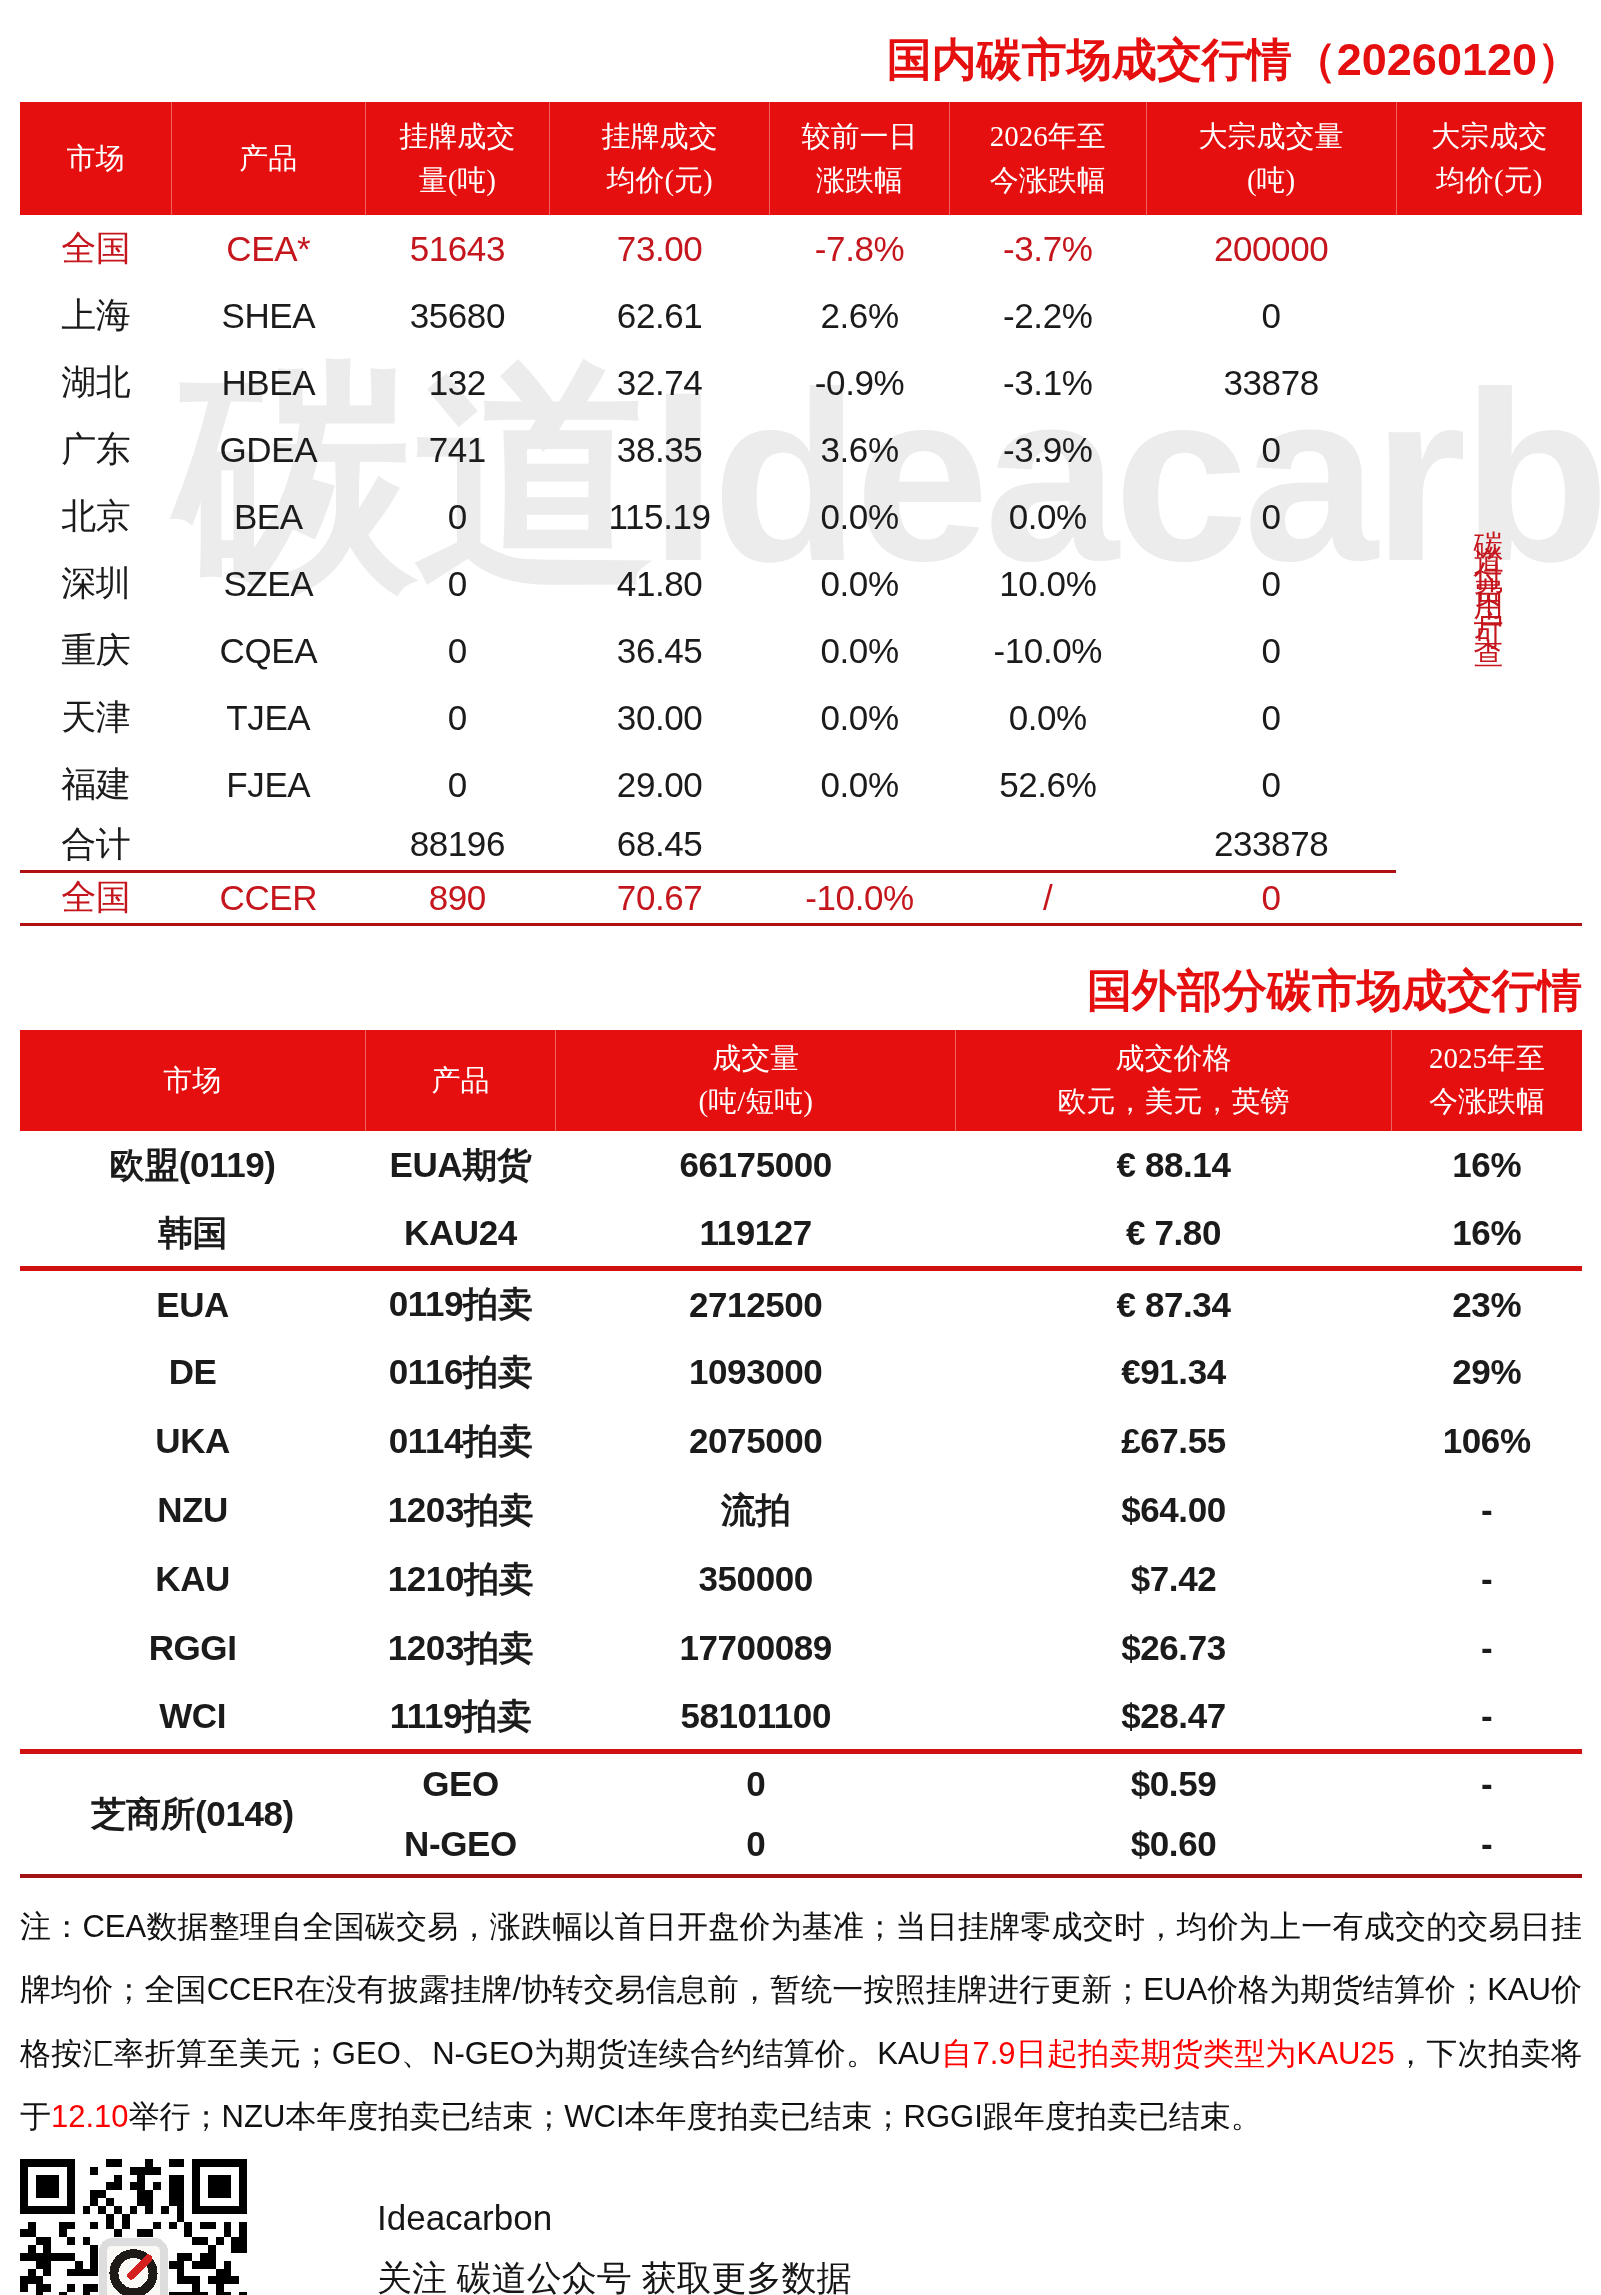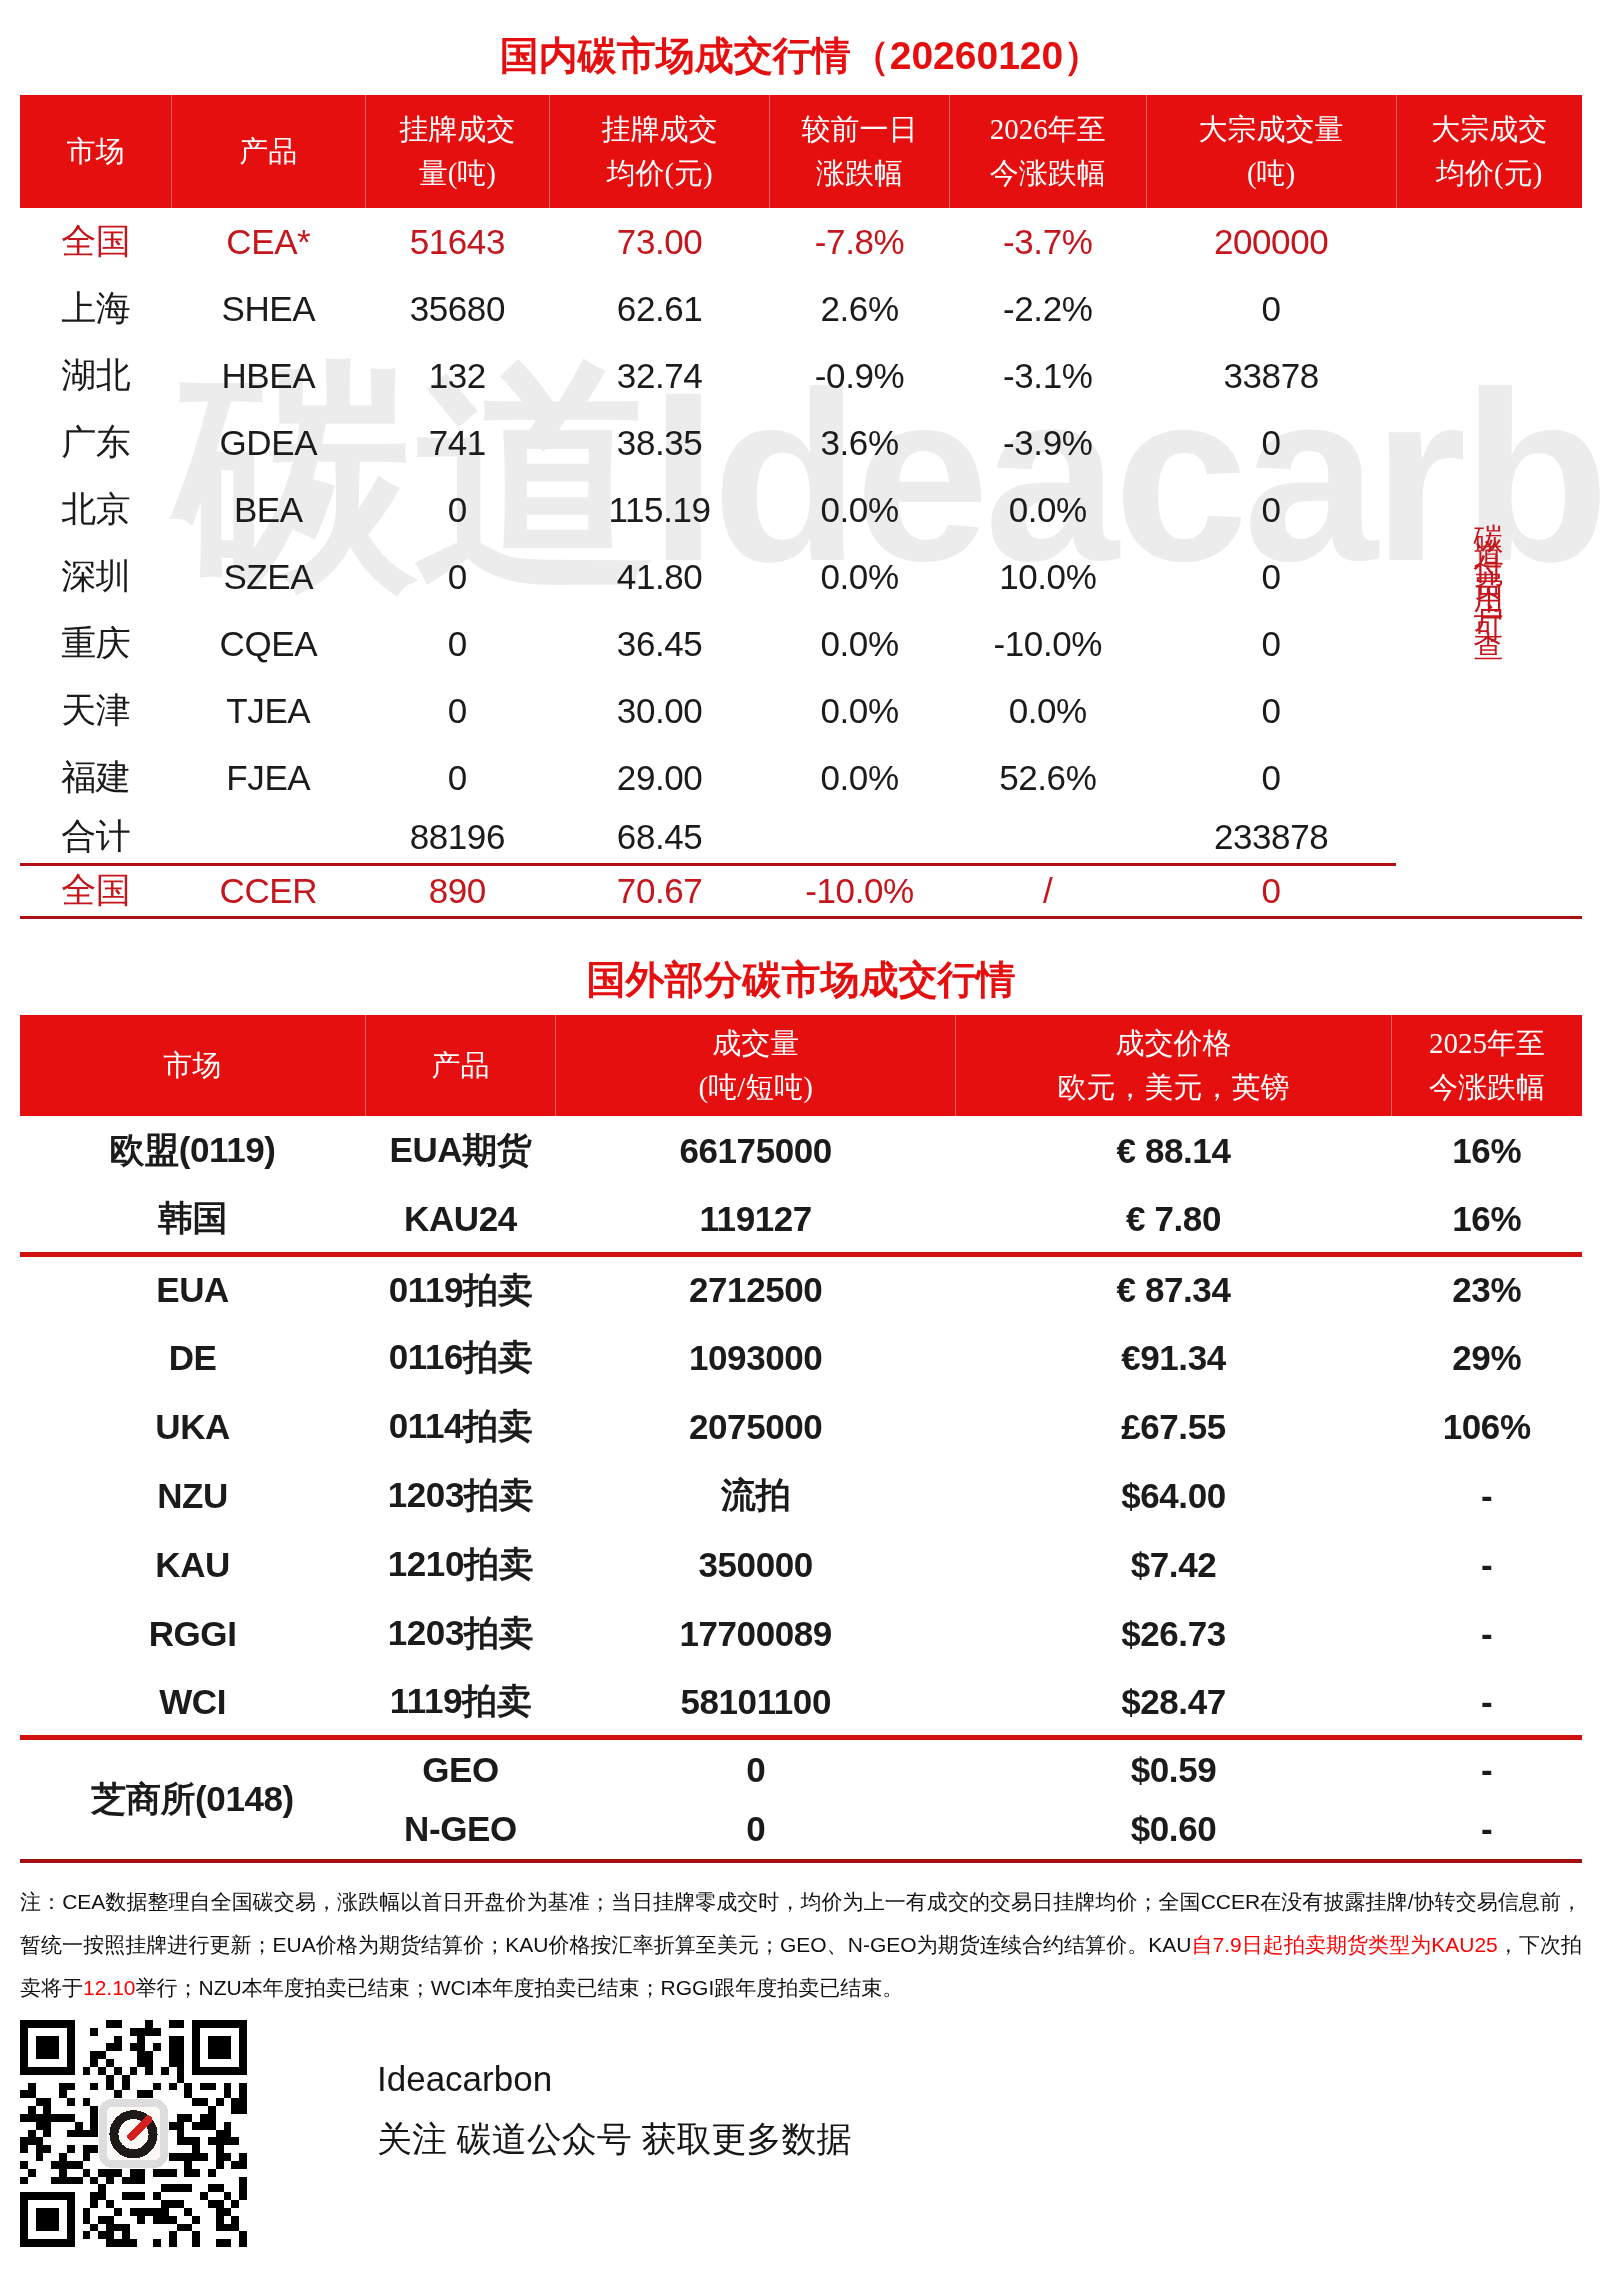--- a/index.html
+++ b/index.html
@@ -24,8 +24,8 @@
   }
   .page{position:relative;z-index:1;padding:26px 20px 0 20px;}
   .main-title{
-    text-align:center;color:var(--accent);
-    font-size:39px;font-weight:700;line-height:1.2;margin-top:6.9px;
+    text-align:right;color:var(--accent);
+    font-size:45px;font-weight:700;line-height:1.2;margin-top:6.9px;
   }
   table{width:100%;border-collapse:collapse;table-layout:fixed;}
   .t1{margin-top:15.4px;border-bottom:3.4px solid var(--line-dark);}

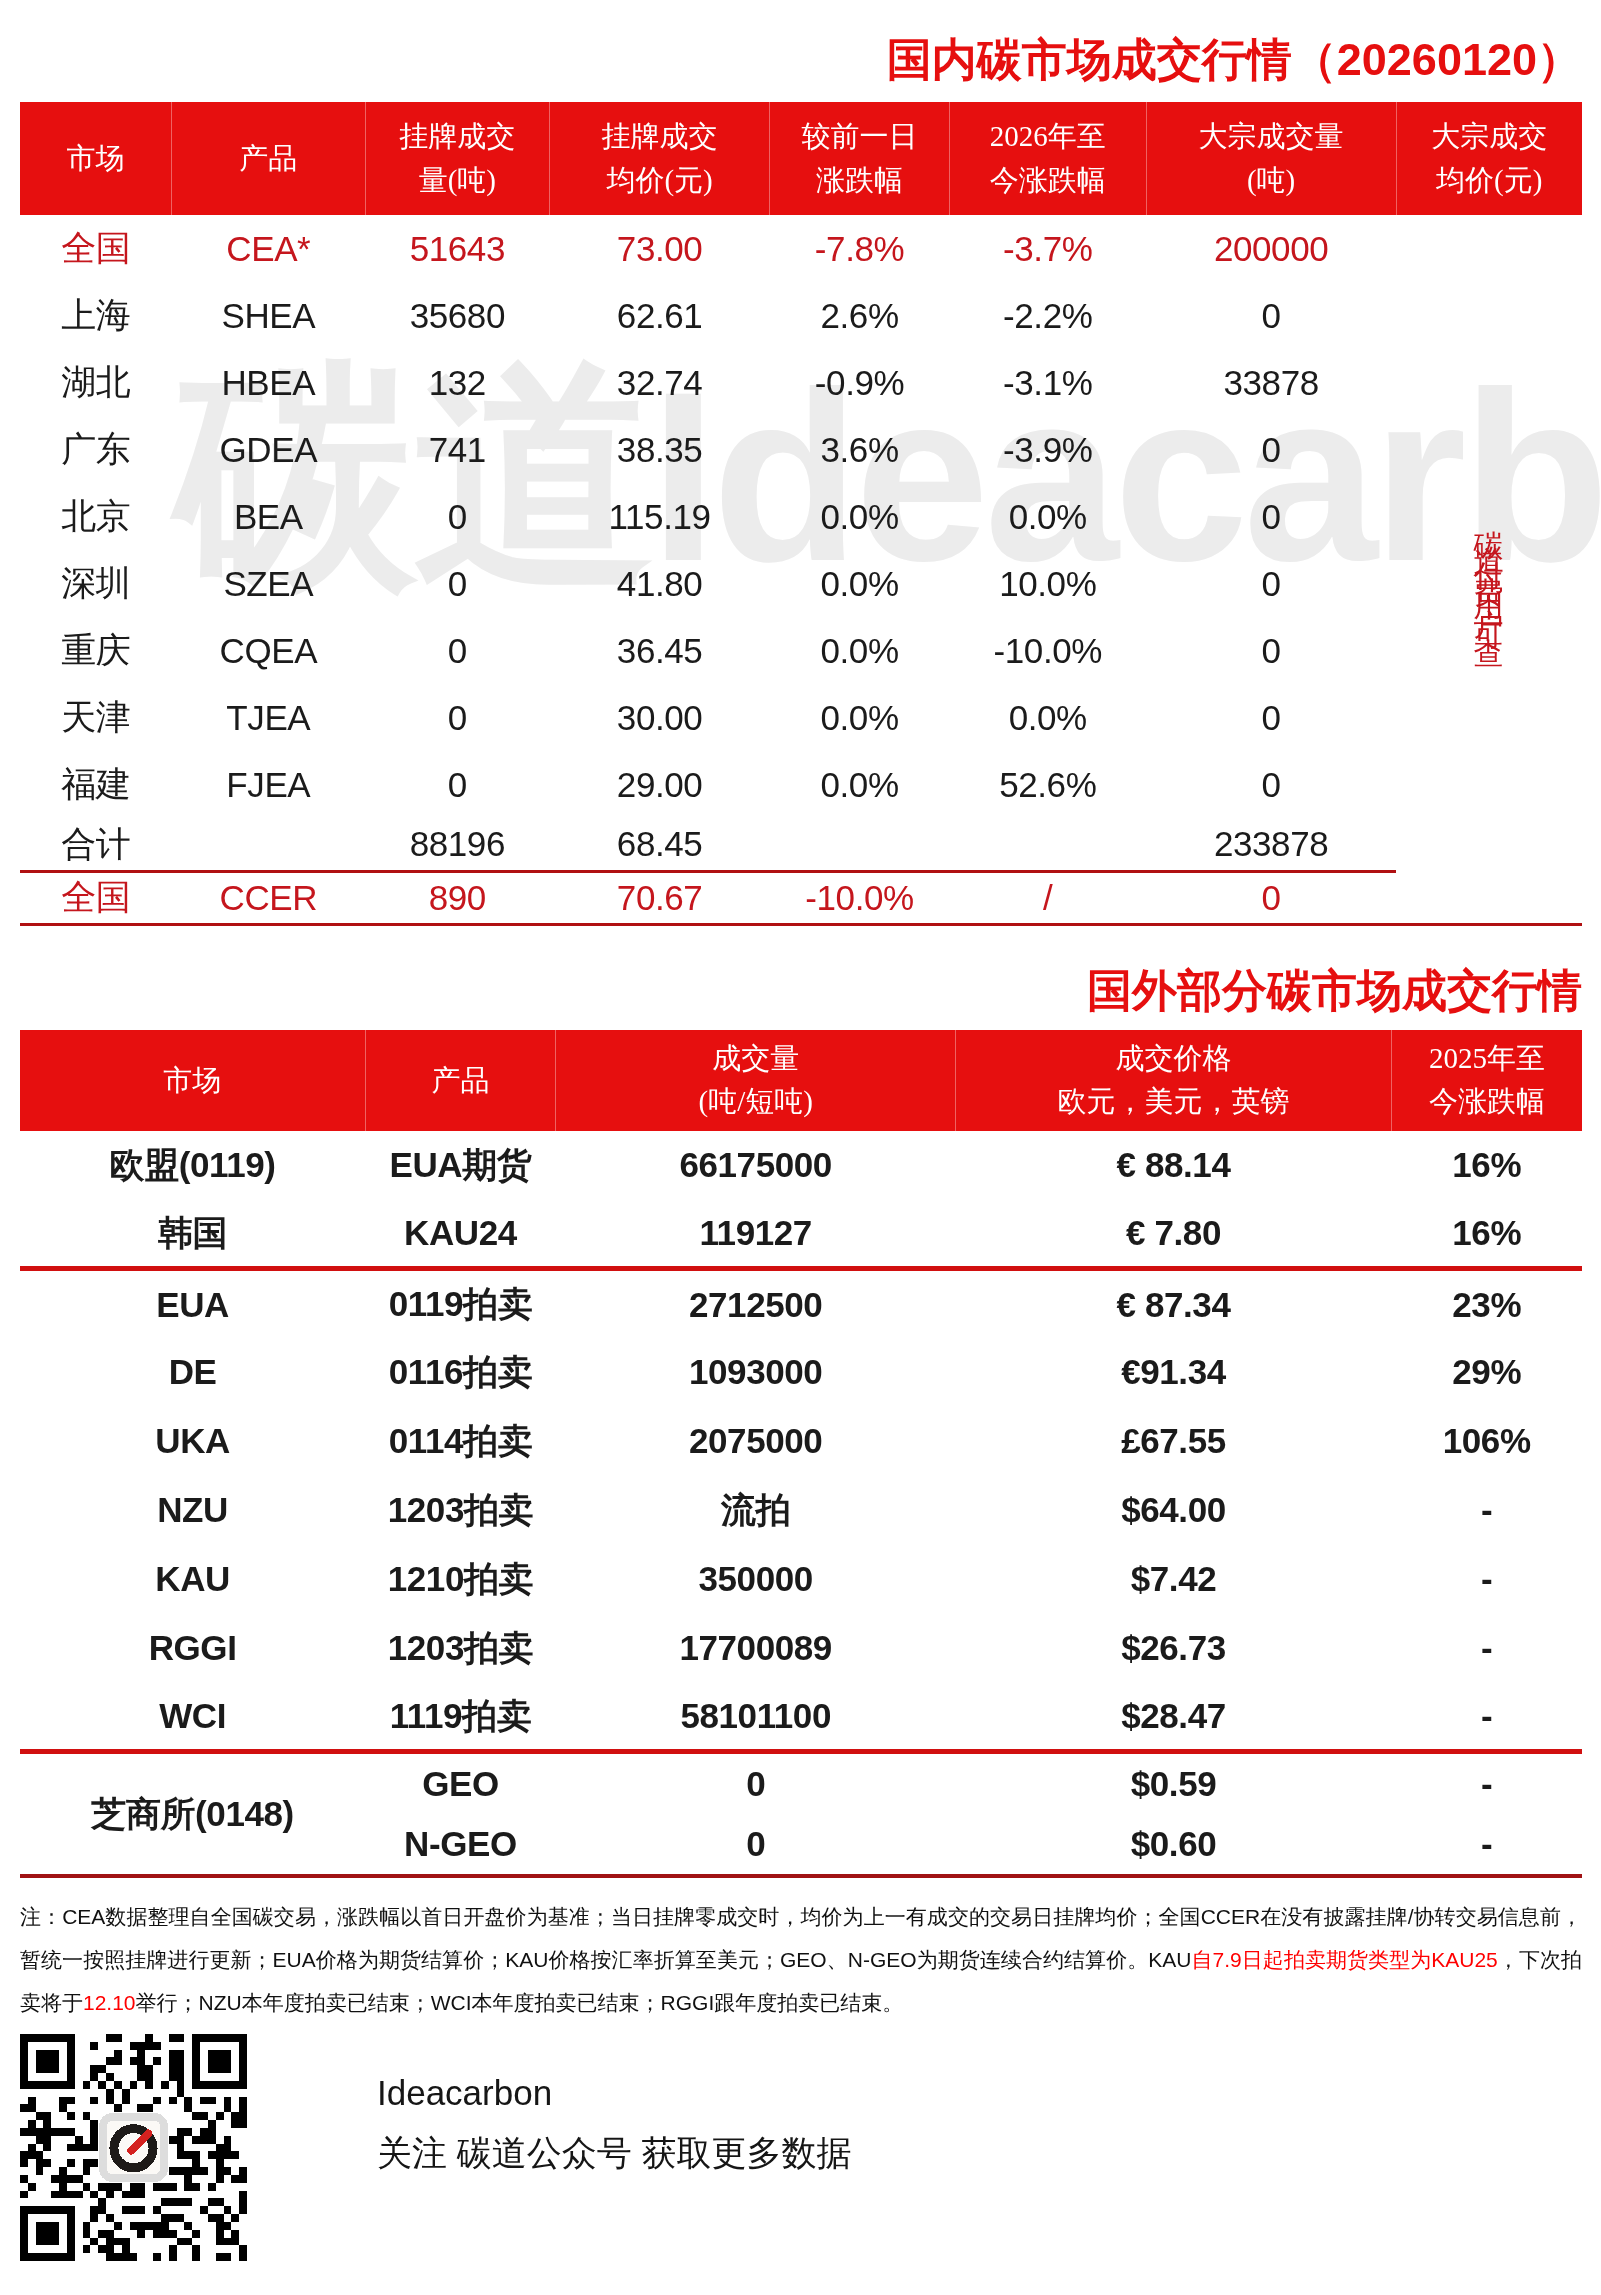--- a/index.html
+++ b/index.html
@@ -57,7 +57,7 @@
   .t2 tr.sep td{border-bottom:5.1px solid var(--sep-red);}
   .t2 tr.sub td{height:62px;}
   .note{
-    margin-top:17px;font-size:21px;line-height:2.05;
+    margin-top:17px;font-size:31px;line-height:2.05;
     text-align:justify;color:#111111;letter-spacing:0;
   }
   .note .r{color:var(--note-red);}

